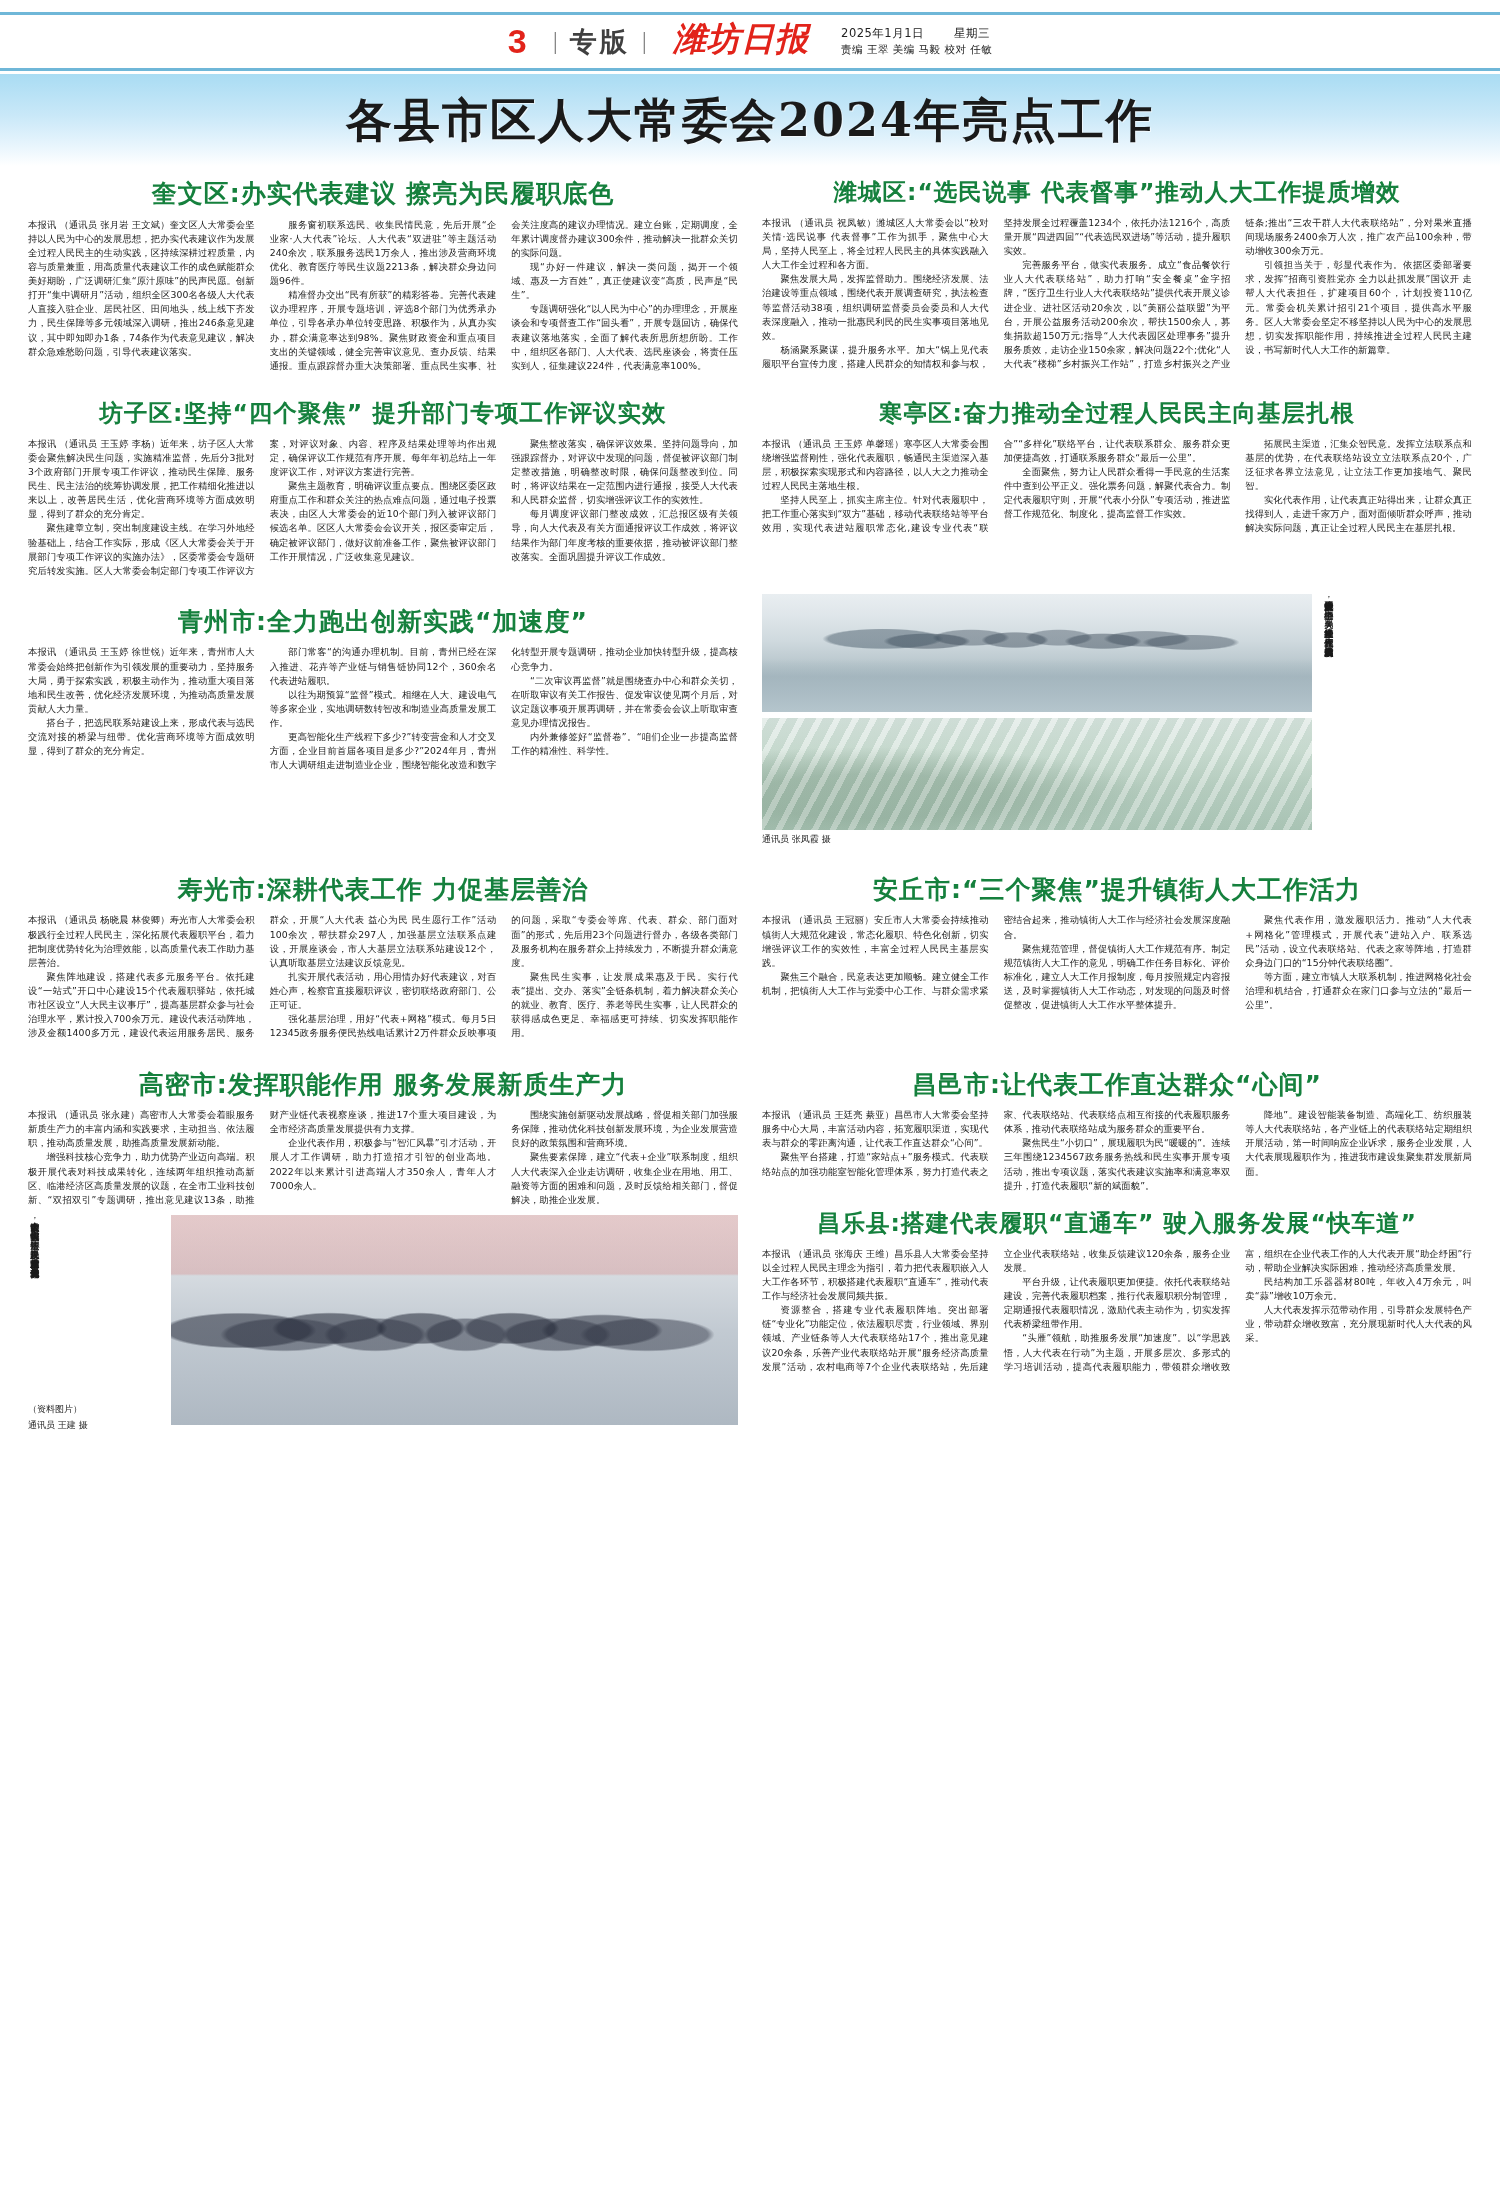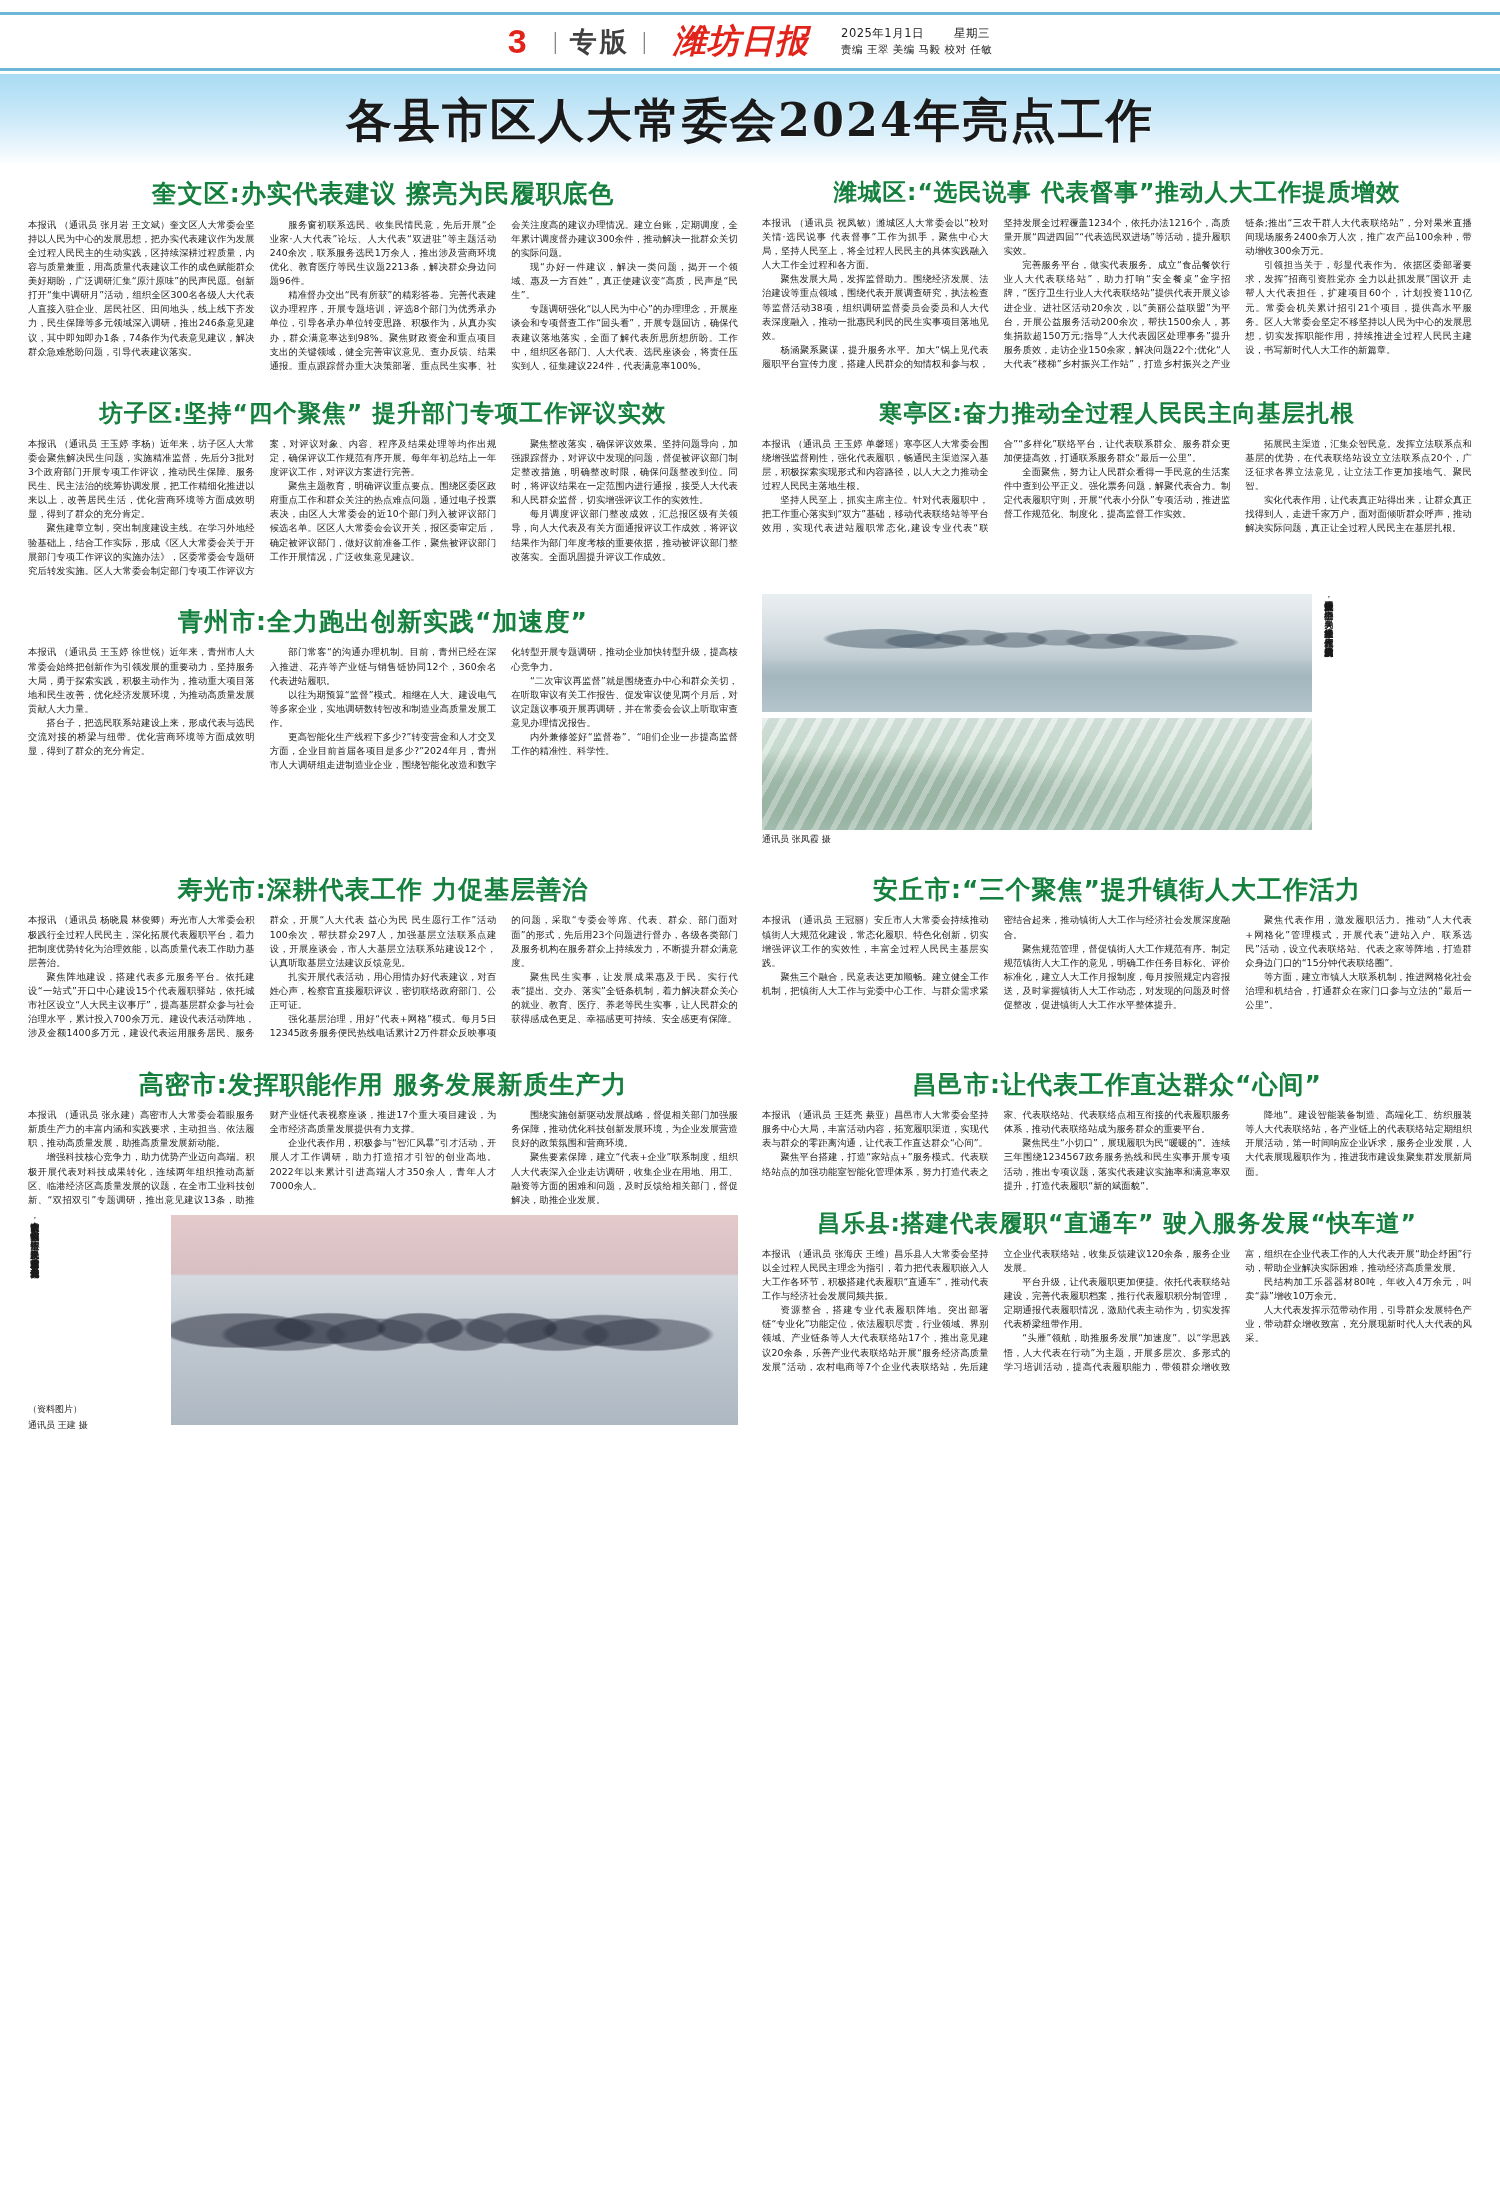--- a/index.html
+++ b/index.html
@@ -31,7 +31,7 @@
   }
   .mast-logo {
     color:#e2231a; font-size:33px; font-weight:bold; letter-spacing:1px;
-    font-family:Liberation Serif, serif; line-height:1;
+    font-family:Liberation Mono, monospace; line-height:1;
     font-style:italic; padding:0 14px;
   }
   .mast-meta { margin-left:18px; line-height:1.45; }

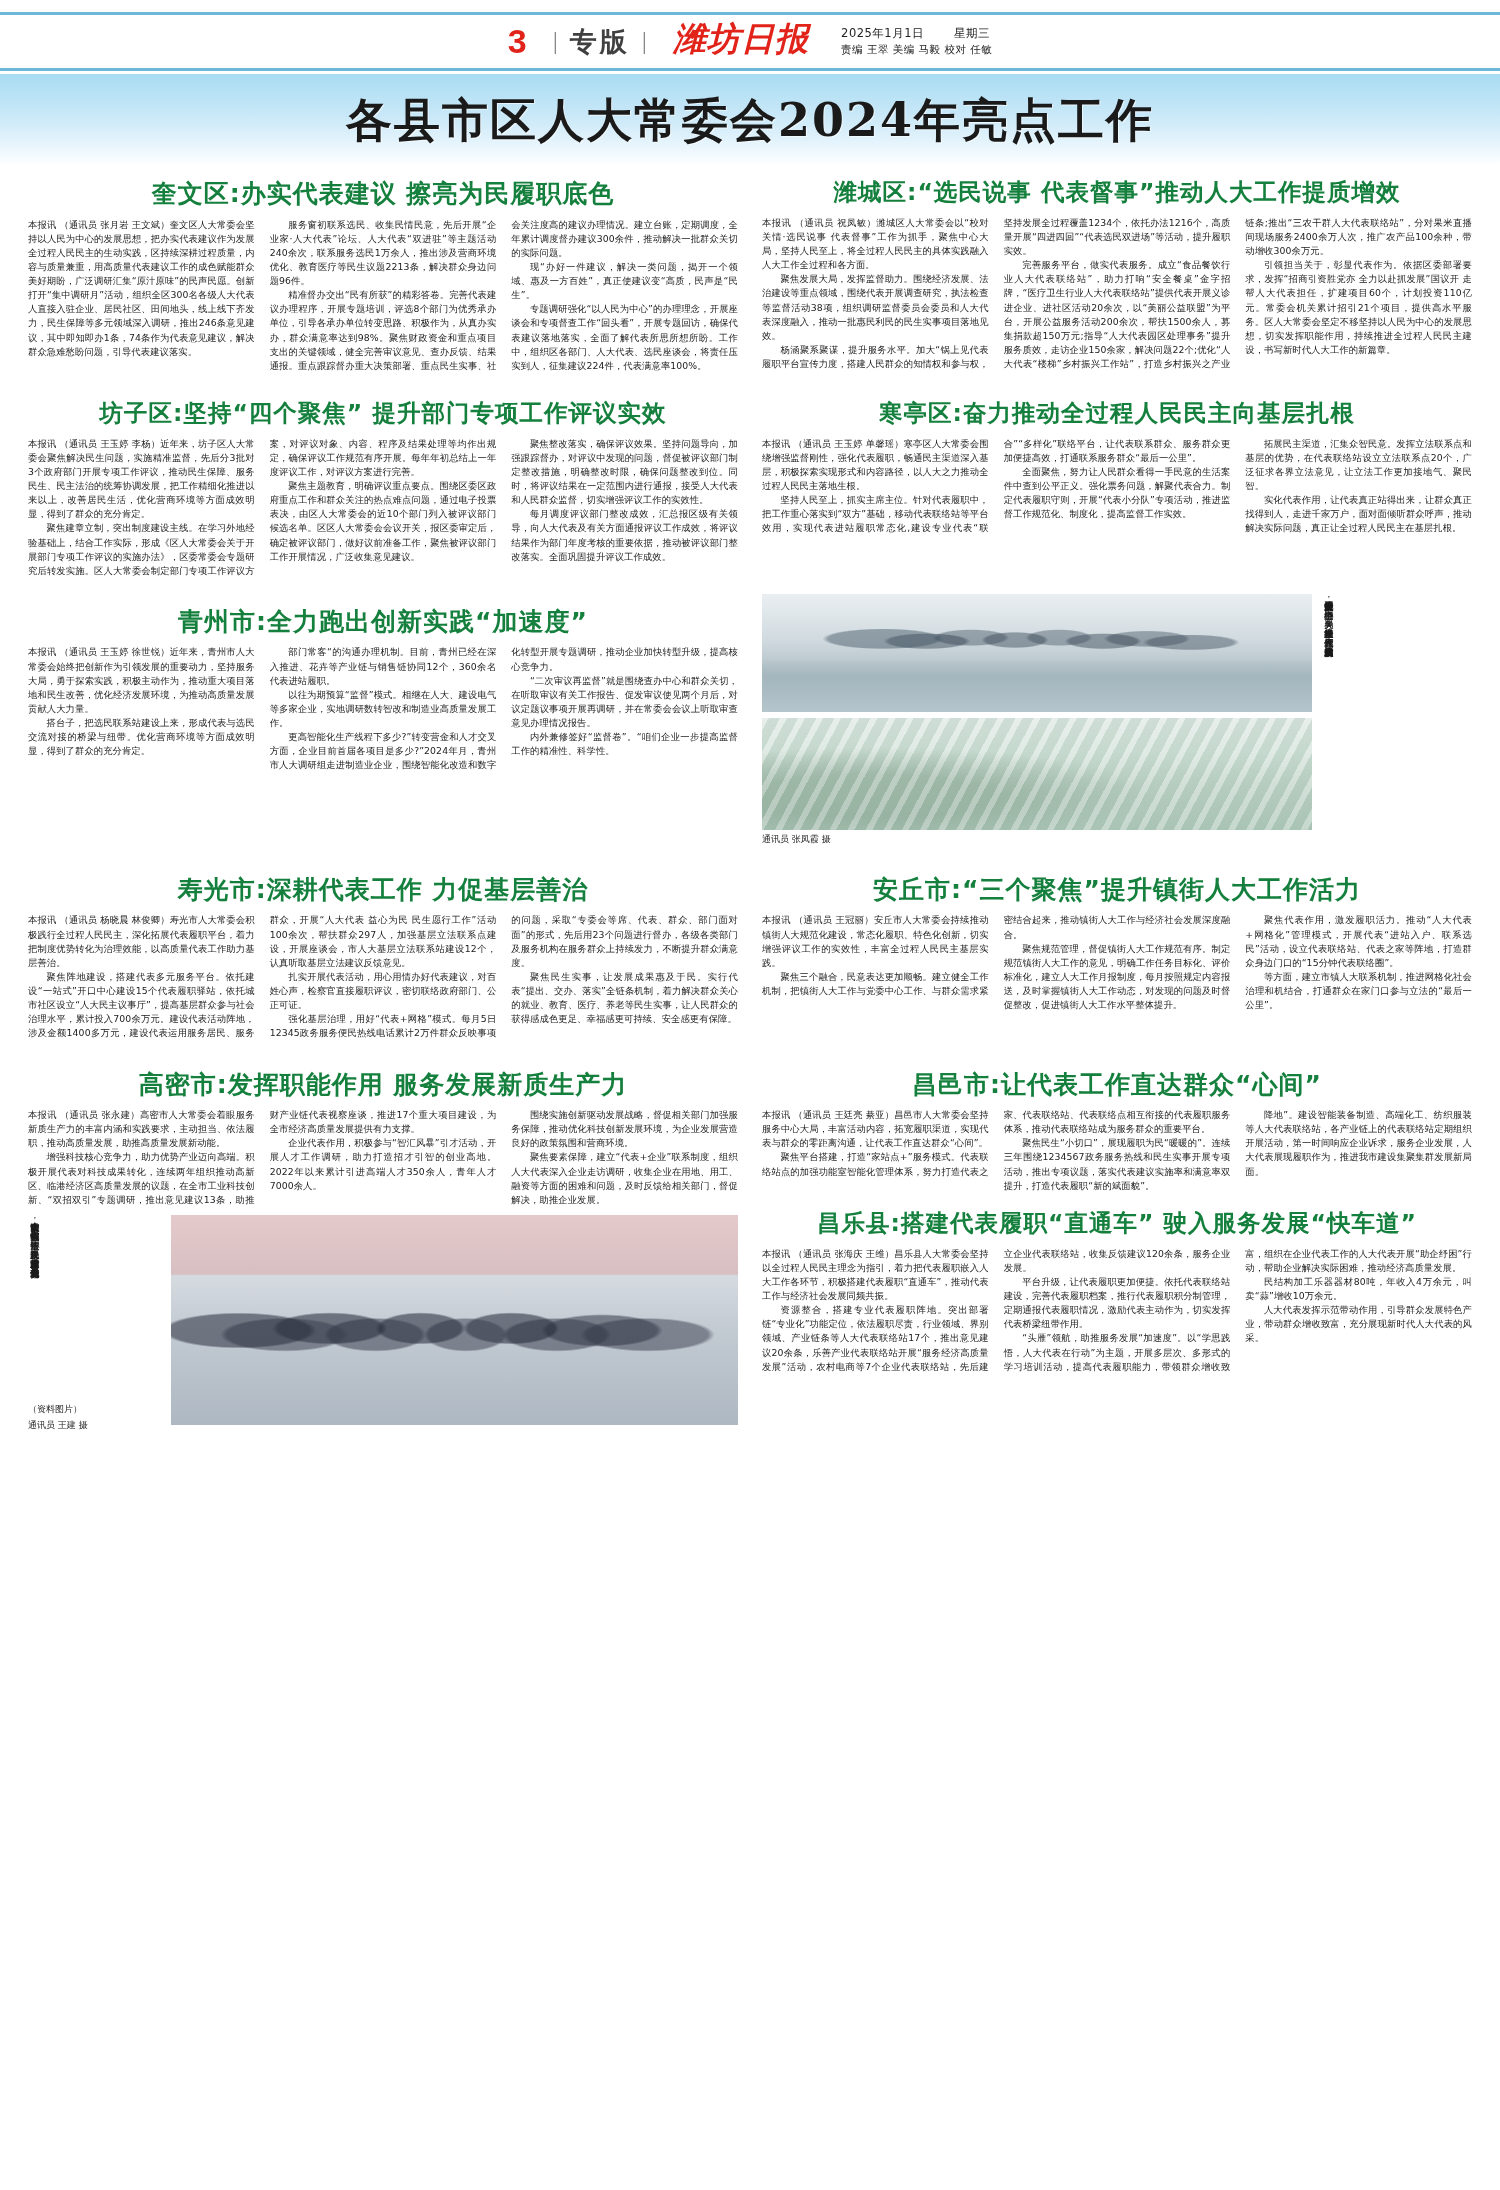--- a/index.html
+++ b/index.html
@@ -264,7 +264,7 @@
         <p>聚焦阵地建设，搭建代表多元服务平台。依托建设“一站式”开口中心建设15个代表履职驿站，依托城市社区设立“人大民主议事厅”，提高基层群众参与社会治理水平，累计投入700余万元。建设代表活动阵地，涉及金额1400多万元，建设代表运用服务居民、服务群众，开展“人大代表 益心为民 民生愿行工作”活动100余次，帮扶群众297人，加强基层立法联系点建设，开展座谈会，市人大基层立法联系站建设12个，认真听取基层立法建议反馈意见。</p>
         <p>扎实开展代表活动，用心用情办好代表建议，对百姓心声，检察官直接履职评议，密切联络政府部门、公正可证。</p>
         <p>强化基层治理，用好“代表+网格”模式。每月5日12345政务服务便民热线电话累计2万件群众反映事项的问题，采取“专委会等席、代表、群众、部门面对面”的形式，先后用23个问题进行督办，各级各类部门及服务机构在服务群众上持续发力，不断提升群众满意度。</p>
-        <p>聚焦民生实事，让发展成果惠及于民。实行代表“提出、交办、落实”全链条机制，着力解决群众关心的就业、教育、医疗、养老等民生实事，让人民群众的获得感成色更足、幸福感更可持续、安全感更有保障。</p>
+        <p>聚焦民生实事，让发展成果惠及于民。实行代表“提出、交办、落实”全链条机制，着力解决群众关心的就业、教育、医疗、养老等民生实事，让人民群众的获得感成色更足、幸福感更可持续、切实发挥职能作用。</p>
       </div>
     </div>
     <div class="half">

